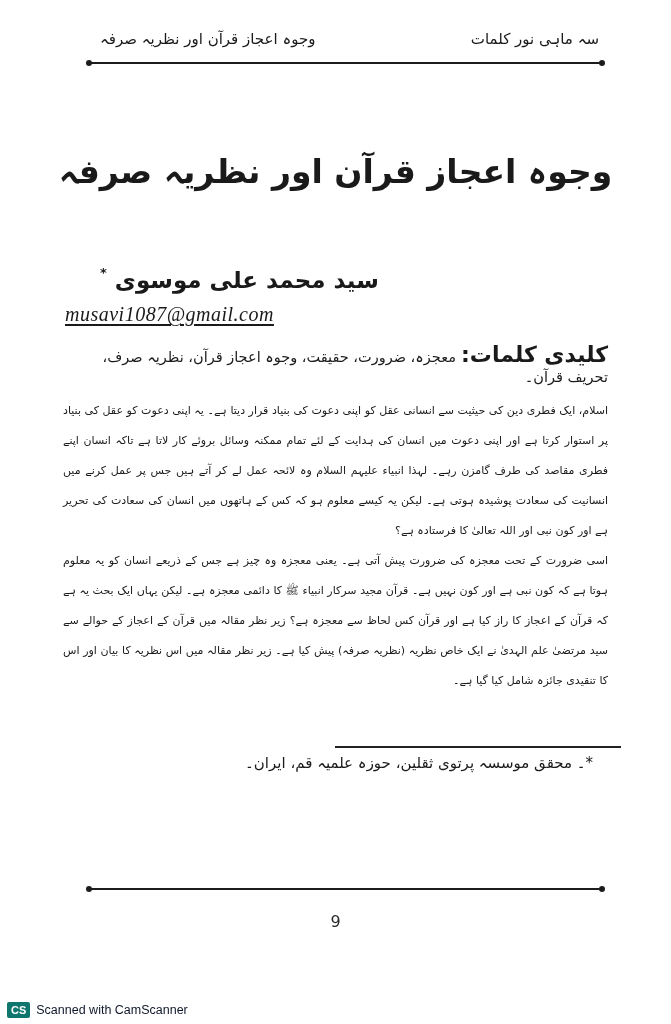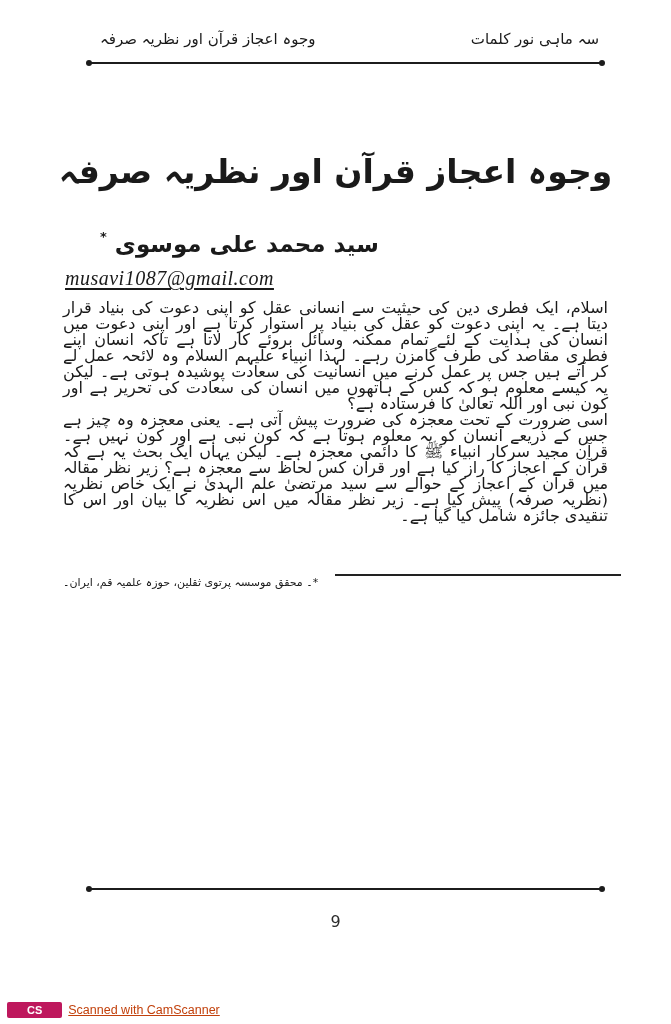--- a/index.html
+++ b/index.html
@@ -55,7 +55,7 @@
 
   
   .author-line{
-    margin:40px 0 0 70px;
+    margin:76px 0 0 70px;
     direction:rtl;
     text-align:right;
     font-size:23px;

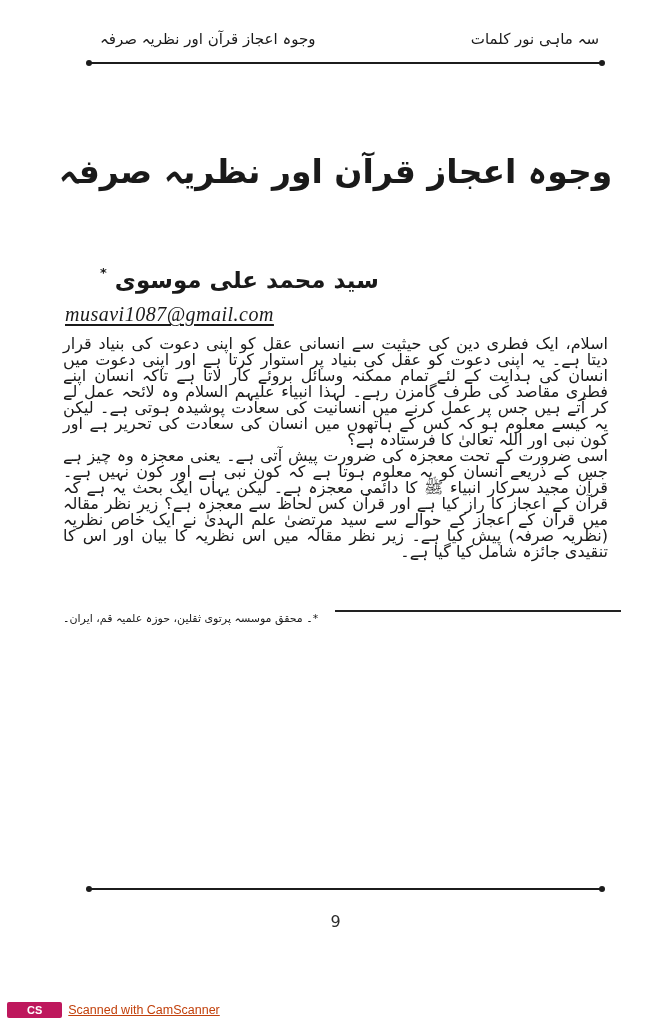--- a/index.html
+++ b/index.html
@@ -182,6 +182,10 @@
   </div>
   <div class="email-line">musavi1087@gmail.com</div>
 
+  <div class="keywords">
+    <span class="kw-label">کلیدی کلمات:</span>
+    <span class="kw-text">معجزہ، ضرورت، حقیقت، وجوہ اعجاز قرآن، نظریہ صرف، تحریف قرآن۔</span>
+  </div>
 
   <div class="abstract-body">
     <p>اسلام، ایک فطری دین کی حیثیت سے انسانی عقل کو اپنی دعوت کی بنیاد قرار دیتا ہے۔ یہ اپنی دعوت کو عقل کی بنیاد پر استوار کرتا ہے اور اپنی دعوت میں انسان کی ہدایت کے لئے تمام ممکنہ وسائل بروئے کار لاتا ہے تاکہ انسان اپنے فطری مقاصد کی طرف گامزن رہے۔ لہذا انبیاء علیہم السلام وہ لائحہ عمل لے کر آتے ہیں جس پر عمل کرنے میں انسانیت کی سعادت پوشیدہ ہوتی ہے۔ لیکن یہ کیسے معلوم ہو کہ کس کے ہاتھوں میں انسان کی سعادت کی تحریر ہے اور کون نبی اور اللہ تعالیٰ کا فرستادہ ہے؟</p>

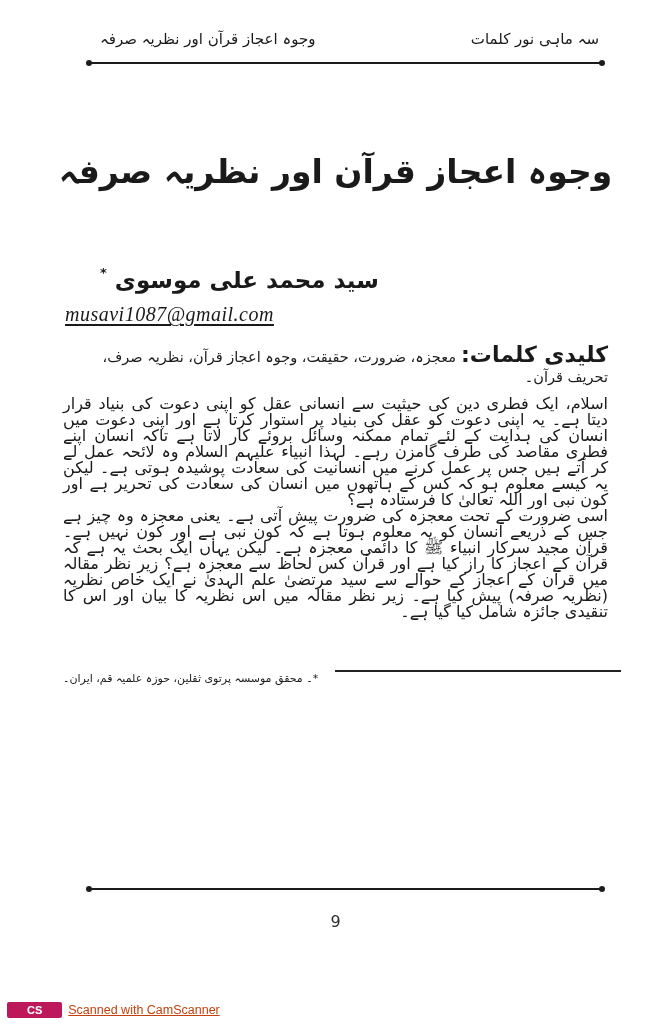--- a/index.html
+++ b/index.html
@@ -107,8 +107,8 @@
     margin:10px 63px 0 63px;
     direction:rtl;
     text-align:justify;
-    font-size:16px;
-    line-height:16px;
+    font-size:11px;
+    line-height:30px;
   }
   .abstract-body p{margin:0;}
 

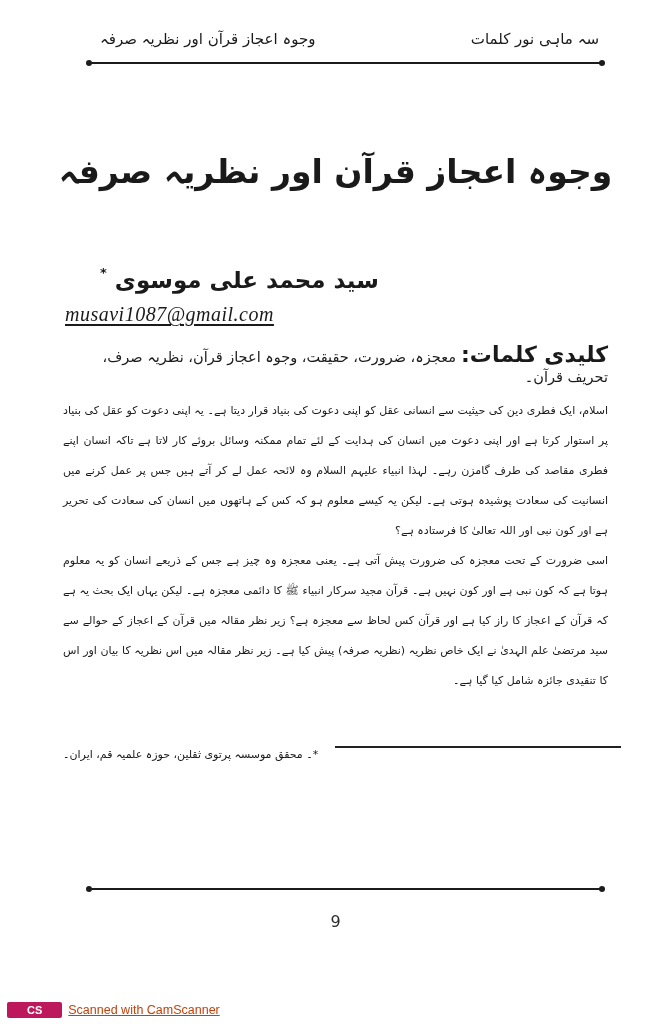--- a/index.html
+++ b/index.html
@@ -120,10 +120,10 @@
     margin:50px 50px 0 auto;
   }
   .footnote-text{
-    margin:0 78px 0 63px;
-    direction:rtl;
-    text-align:left;
-    font-size:11px;
+    margin:6px 78px 0 63px;
+    direction:rtl;
+    text-align:right;
+    font-size:15px;
   }
 
   

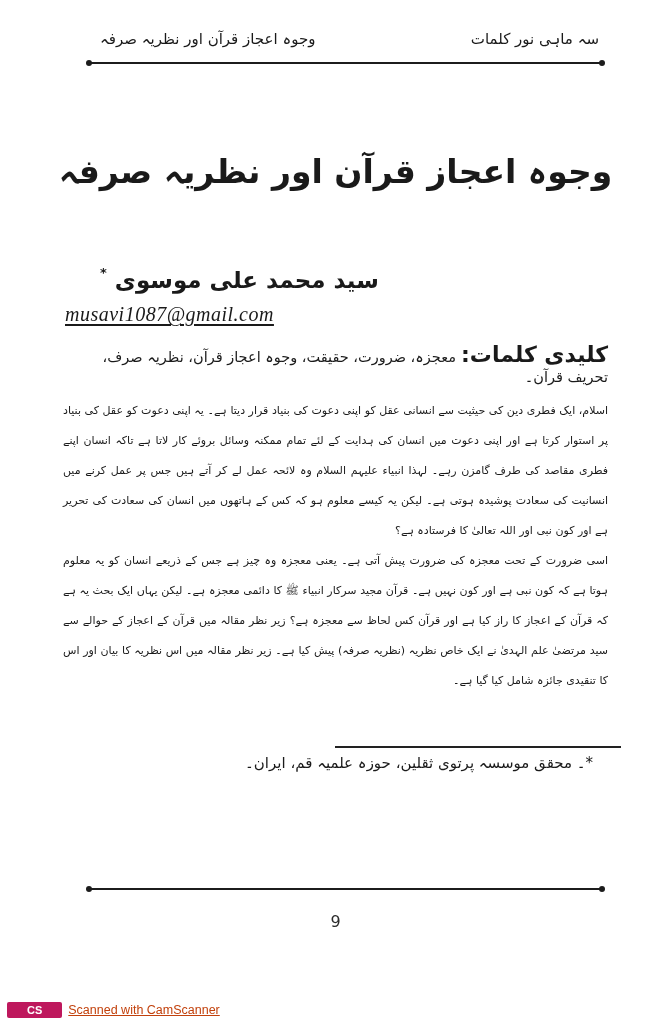--- a/index.html
+++ b/index.html
@@ -148,11 +148,11 @@
     gap:6px;
   }
   .cs-badge{
-    background:#be185d;
+    background:#0f766e;
     color:#ffffff;
     font-size:11px;
     font-weight:bold;
-    padding:2px 20px;
+    padding:2px 4px;
     border-radius:2px;
     font-family:"Liberation Sans",sans-serif;
   }

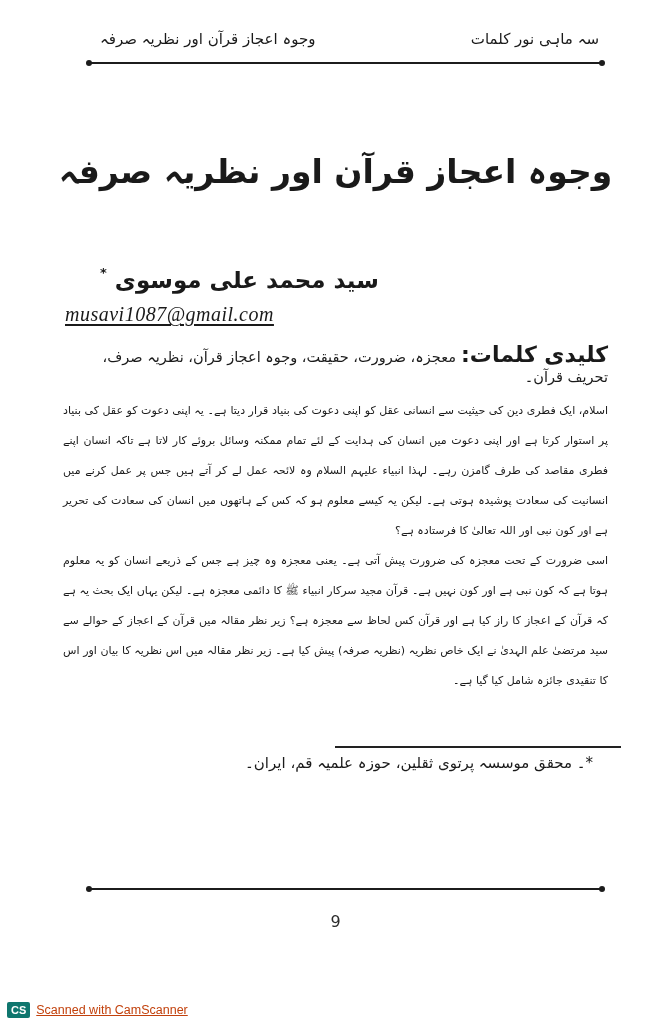--- a/index.html
+++ b/index.html
@@ -157,10 +157,9 @@
     font-family:"Liberation Sans",sans-serif;
   }
   .scan-text{
-    color:#c2410c;
+    color:#0f172a;
     font-size:12.5px;
     font-family:"Liberation Sans",sans-serif;
-    text-decoration:underline;
   }
 </style>
 </head>

